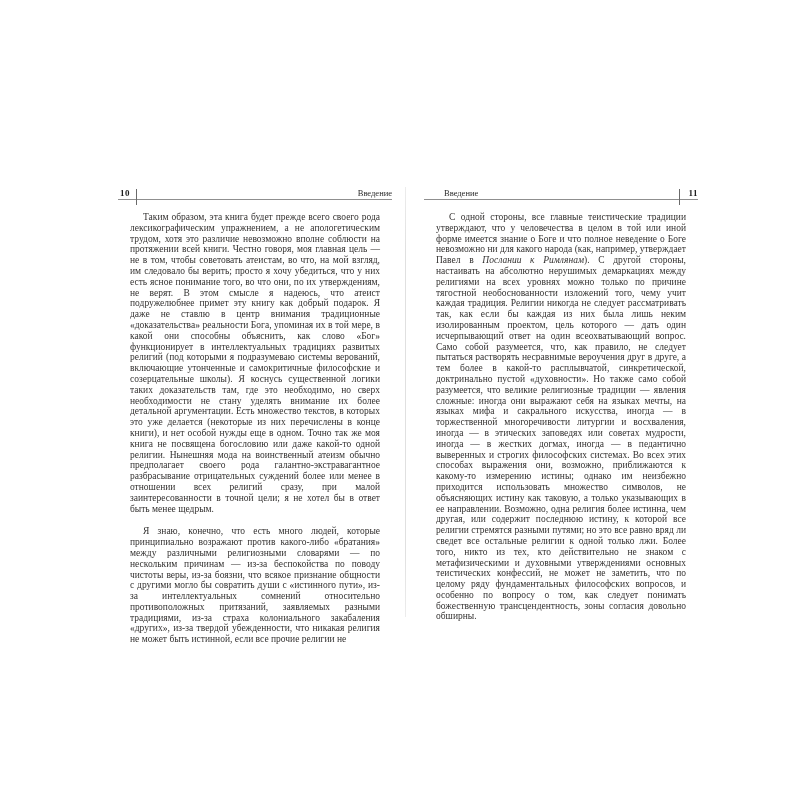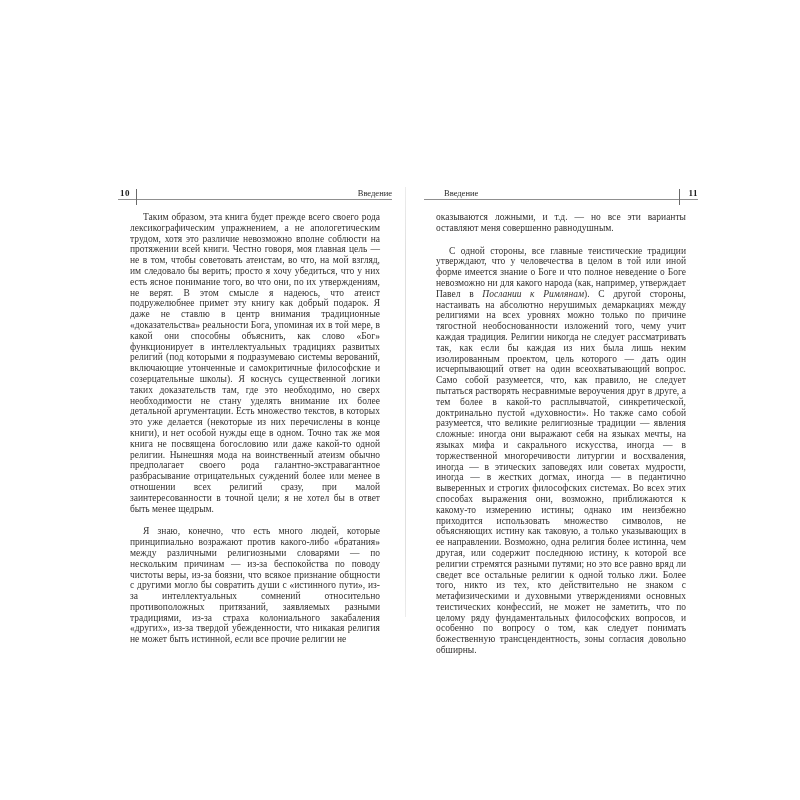--- a/index.html
+++ b/index.html
@@ -70,7 +70,6 @@
       <span class="pagenum">11</span>
     </div>
     <div class="pagebody">
-      <p>оказываются ложными, и т.д. — но все эти варианты оставляют меня совершенно равнодушным.</p>
       <p class="indent"><span>С одной стороны, все главные теистические традиции утверждают, что у человечества в целом в той или иной форме имеется знание о Боге и что полное неведение о Боге невозможно ни для какого народа (как, например, утверждает Павел в </span><span class="ital">Послании к Римлянам</span><span>). С другой стороны, настаивать на абсолютно нерушимых демаркациях между религиями на всех уровнях можно только по причине тягостной необоснованности изложений того, чему учит каждая традиция. Религии никогда не следует рассматривать так, как если бы каждая из них была лишь неким изолированным проектом, цель которого — дать один исчерпывающий ответ на один всеохватывающий вопрос. Само собой разумеется, что, как правило, не следует пытаться растворять несравнимые вероучения друг в друге, а тем более в какой-то расплывчатой, синкретической, доктринально пустой «духовности». Но также само собой разумеется, что великие религиозные традиции — явления сложные: иногда они выражают себя на языках мечты, на языках мифа и сакрального искусства, иногда — в торжественной многоречивости литургии и восхваления, иногда — в этических заповедях или советах мудрости, иногда — в жестких догмах, иногда — в педантично выверенных и строгих философских системах. Во всех этих способах выражения они, возможно, приближаются к какому-то измерению истины; однако им неизбежно приходится использовать множество символов, не объясняющих истину как таковую, а только указывающих в ее направлении. Возможно, одна религия более истинна, чем другая, или содержит последнюю истину, к которой все религии стремятся разными путями; но это все равно вряд ли сведет все остальные религии к одной только лжи. Более того, никто из тех, кто действительно не знаком с метафизическими и духовными утверждениями основных теистических конфессий, не может не заметить, что по целому ряду фундаментальных философских вопросов, и особенно по вопросу о том, как следует понимать божественную трансцендентность, зоны согласия довольно обширны.</span></p>
     </div>
   </div>

